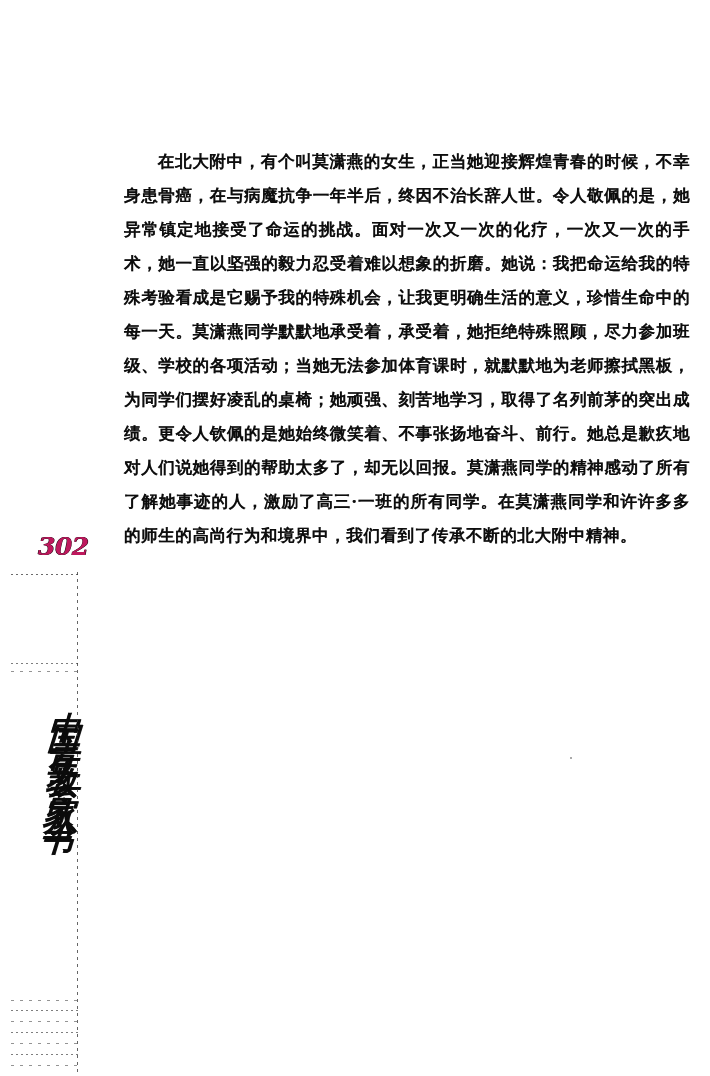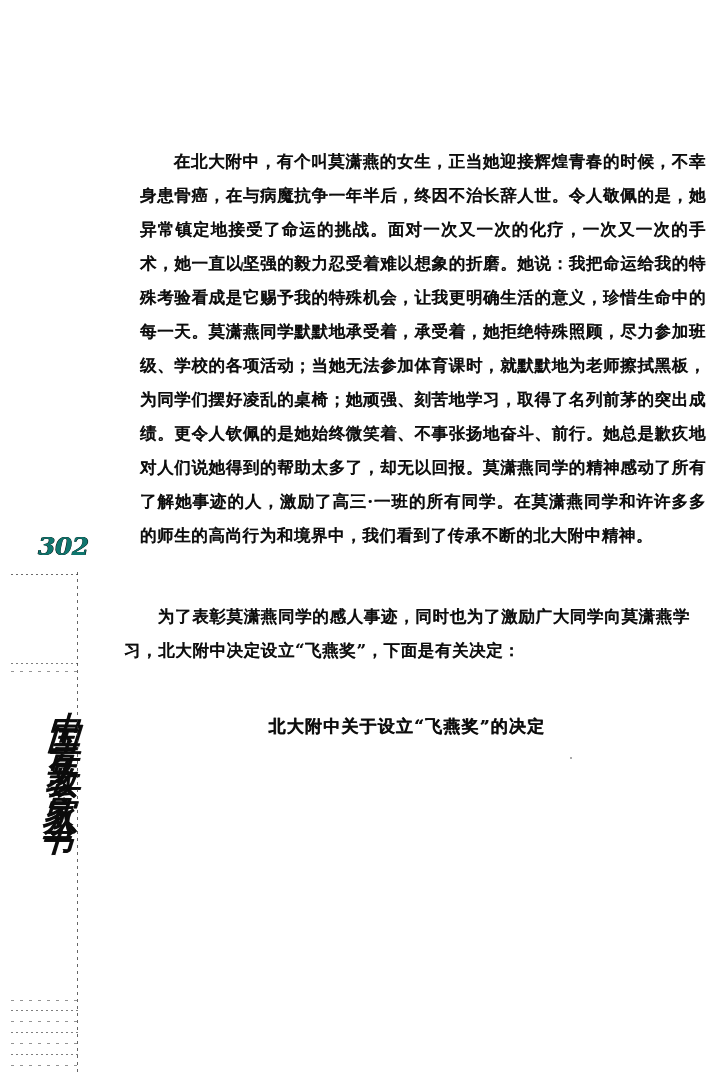--- a/index.html
+++ b/index.html
@@ -175,7 +175,7 @@
     text-shadow: 0.35px 0 0 rgba(0,0,0,0.7), -0.3px 0 0 rgba(0,0,0,0.5);
   }
 
-  .sec-1 { position: absolute; top: 145px; left: 0; width: 566px; margin-left: 16px; }
+  .sec-1 { position: absolute; top: 145px; left: 0; width: 566px; }
   .sec-2 { position: absolute; top: 600px; left: 0; width: 566px; }
   .sec-heading { position: absolute; top: 711px; left: 0; width: 566px; }
   .sec-3 { position: absolute; top: 777px; left: 0; width: 566px; }

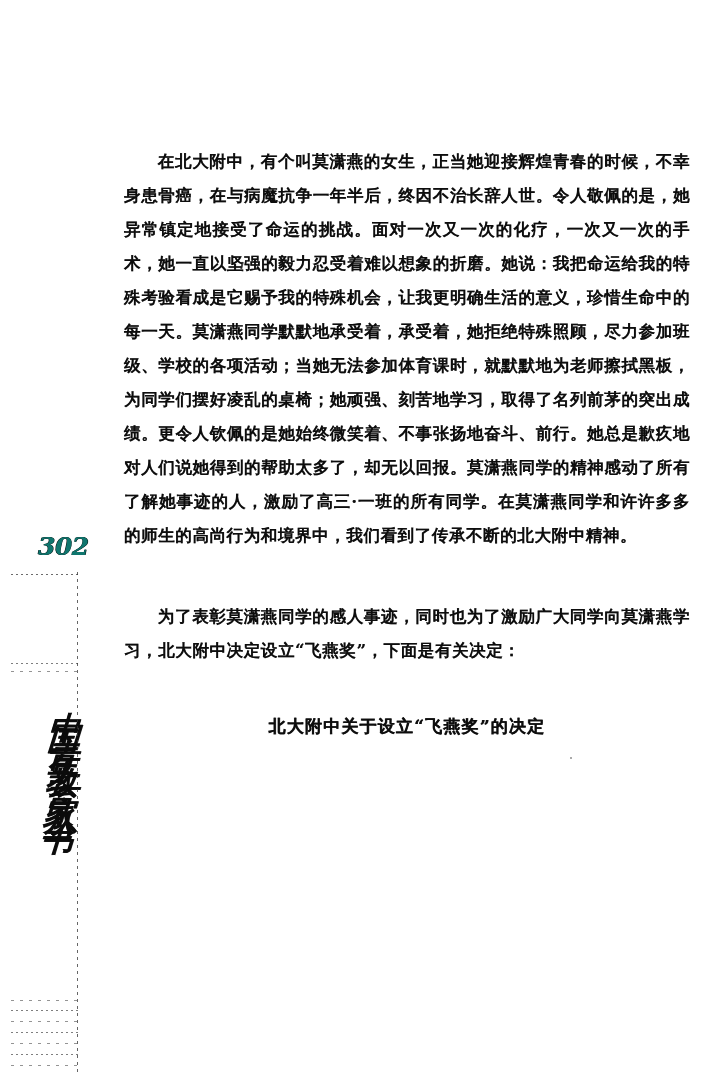--- a/index.html
+++ b/index.html
@@ -39,7 +39,7 @@
     font-style: italic;
     font-size: 25px;
     letter-spacing: -0.5px;
-    color: #0f766e;
+    color: #be185d;
     line-height: 1;
     text-shadow: 0.4px 0 0 #0a0a0a, -0.4px 0 0 #0a0a0a;
   }

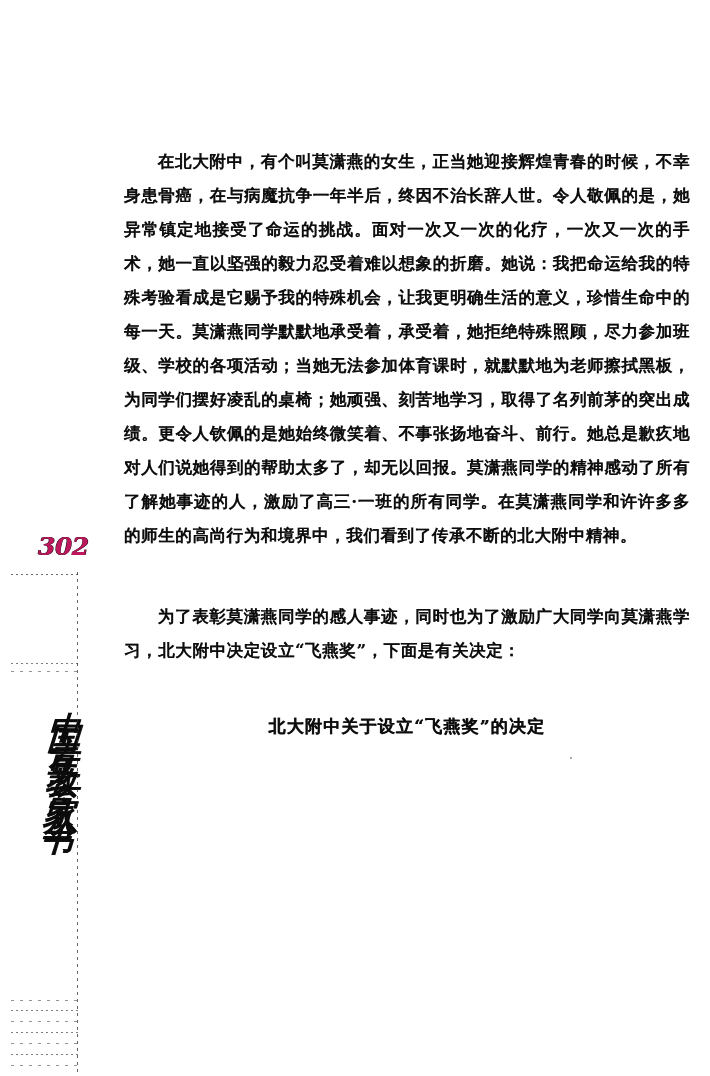--- a/index.html
+++ b/index.html
@@ -234,9 +234,6 @@
       <p class="para indent">在北大附中，有个叫莫潇燕的女生，正当她迎接辉煌青春的时候，不幸身患骨癌，在与病魔抗争一年半后，终因不治长辞人世。令人敬佩的是，她异常镇定地接受了命运的挑战。面对一次又一次的化疗，一次又一次的手术，她一直以坚强的毅力忍受着难以想象的折磨。她说：我把命运给我的特殊考验看成是它赐予我的特殊机会，让我更明确生活的意义，珍惜生命中的每一天。莫潇燕同学默默地承受着，承受着，她拒绝特殊照顾，尽力参加班级、学校的各项活动；当她无法参加体育课时，就默默地为老师擦拭黑板，为同学们摆好凌乱的桌椅；她顽强、刻苦地学习，取得了名列前茅的突出成绩。更令人钦佩的是她始终微笑着、不事张扬地奋斗、前行。她总是歉疚地对人们说她得到的帮助太多了，却无以回报。莫潇燕同学的精神感动了所有了解她事迹的人，激励了高三·一班的所有同学。在莫潇燕同学和许许多多的师生的高尚行为和境界中，我们看到了传承不断的北大附中精神。</p>
     </div>
 
-    <div class="sec-2 block-heavy">
-      <p class="para indent">为了表彰莫潇燕同学的感人事迹，同时也为了激励广大同学向莫潇燕学习，北大附中决定设立“飞燕奖”，下面是有关决定：</p>
-    </div>
 
     <div class="sec-heading">
       <div class="heading">北大附中关于设立“飞燕奖”的决定</div>

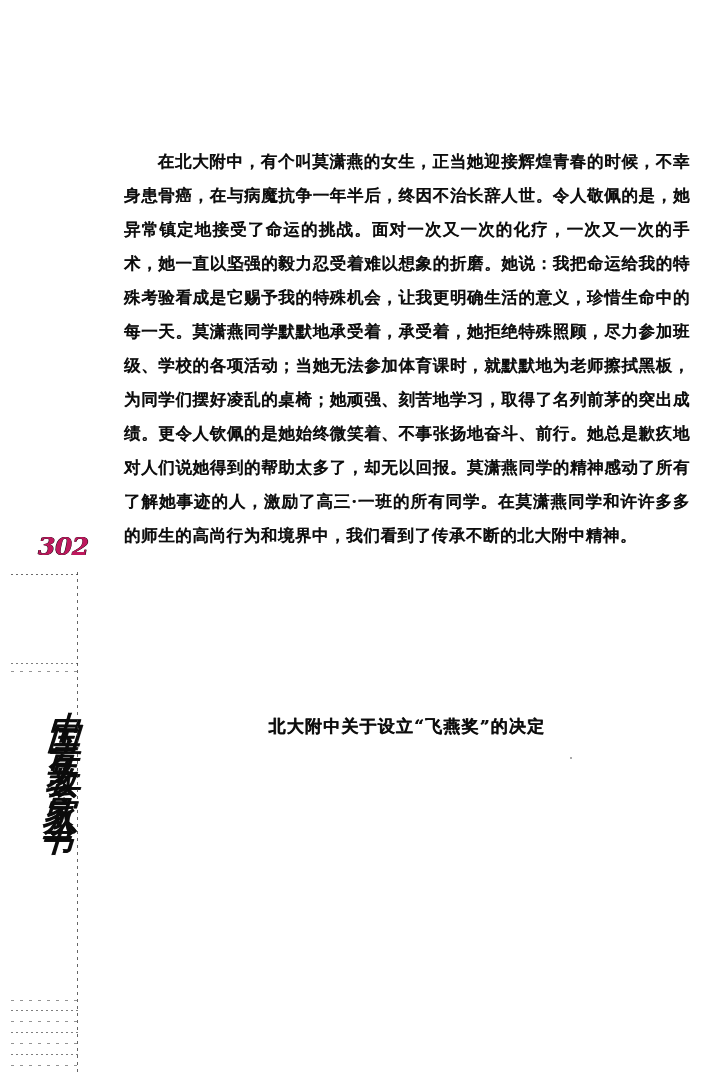--- a/index.html
+++ b/index.html
@@ -235,9 +235,6 @@
     </div>
 
 
-    <div class="sec-heading">
-      <div class="heading">北大附中关于设立“飞燕奖”的决定</div>
-    </div>
 
 
   </div>

